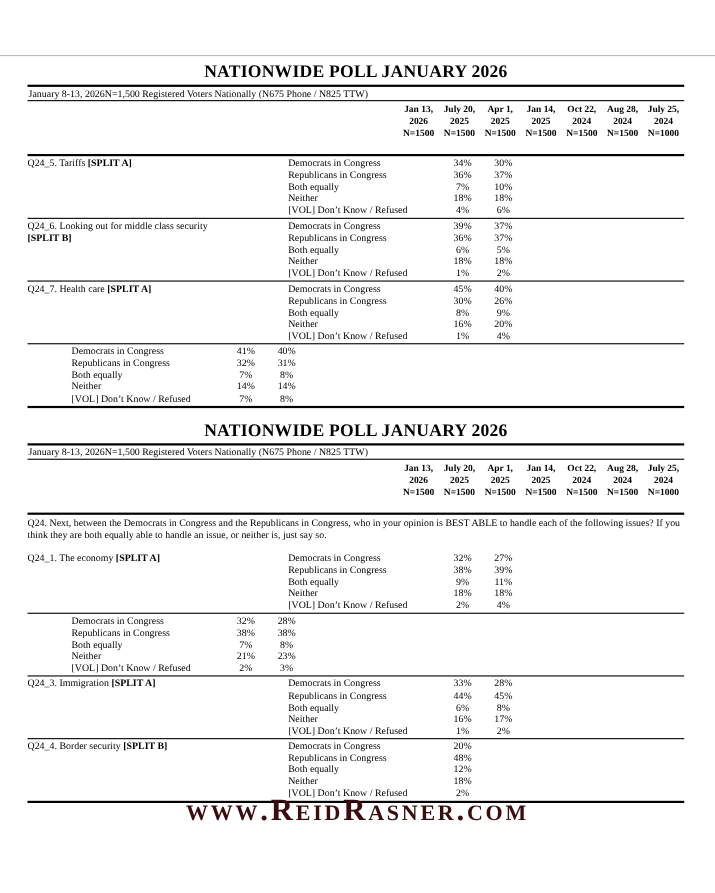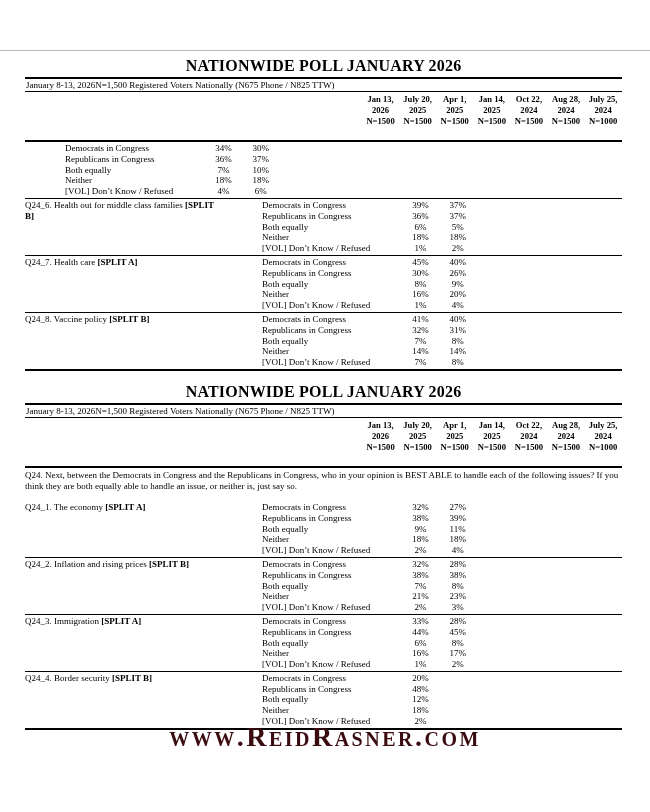--- a/index.html
+++ b/index.html
@@ -106,6 +106,7 @@
         </div>
       <div class="questions">
           <div class="q-block">
+            <div class="q-label"><span>Q24_5. Tariffs </span><span class="split">[SPLIT A]</span></div>
             <div class="q-rows">
               <div class="q-row">
                 <div class="q-answer">Democrats in Congress</div>

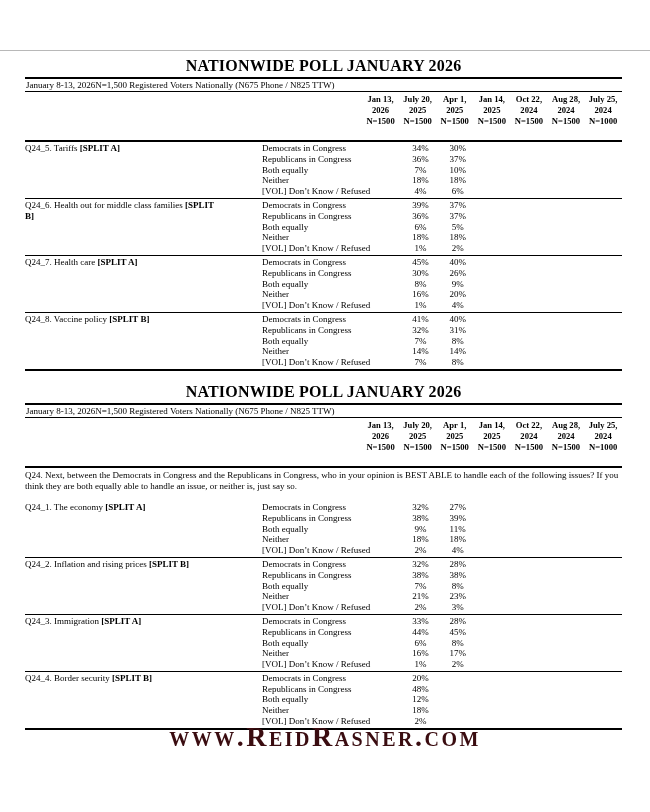--- a/index.html
+++ b/index.html
@@ -161,7 +161,7 @@
             </div>
           </div>
           <div class="q-block">
-            <div class="q-label"><span>Q24_6. Health out for middle class families </span><span class="split">[SPLIT B]</span></div>
+            <div class="q-label"><span>Q24_6. Looking out for middle class security </span><span class="split">[SPLIT B]</span></div>
             <div class="q-rows">
               <div class="q-row">
                 <div class="q-answer">Democrats in Congress</div>

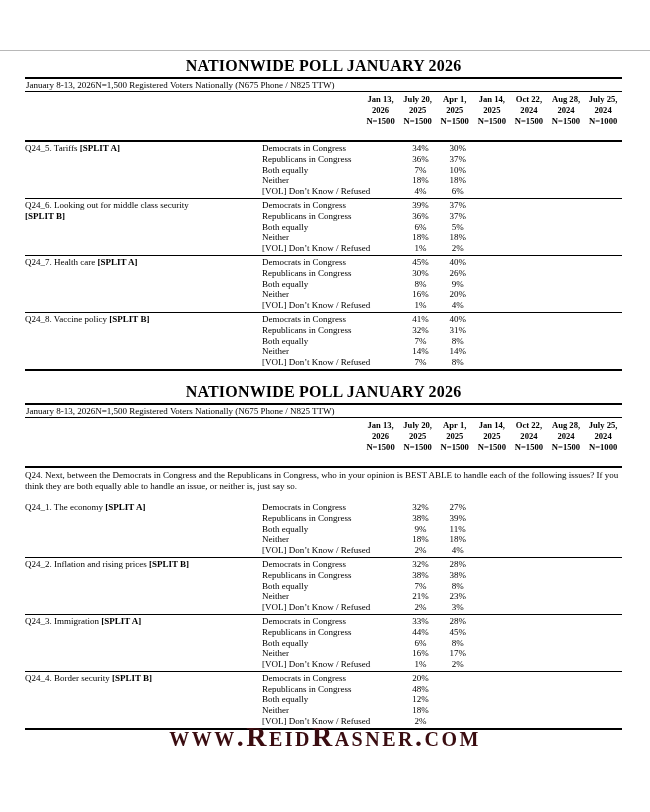--- a/index.html
+++ b/index.html
@@ -271,7 +271,6 @@
             </div>
           </div>
           <div class="q-block">
-            <div class="q-label"><span>Q24_8. Vaccine policy </span><span class="split">[SPLIT B]</span></div>
             <div class="q-rows">
               <div class="q-row">
                 <div class="q-answer">Democrats in Congress</div>

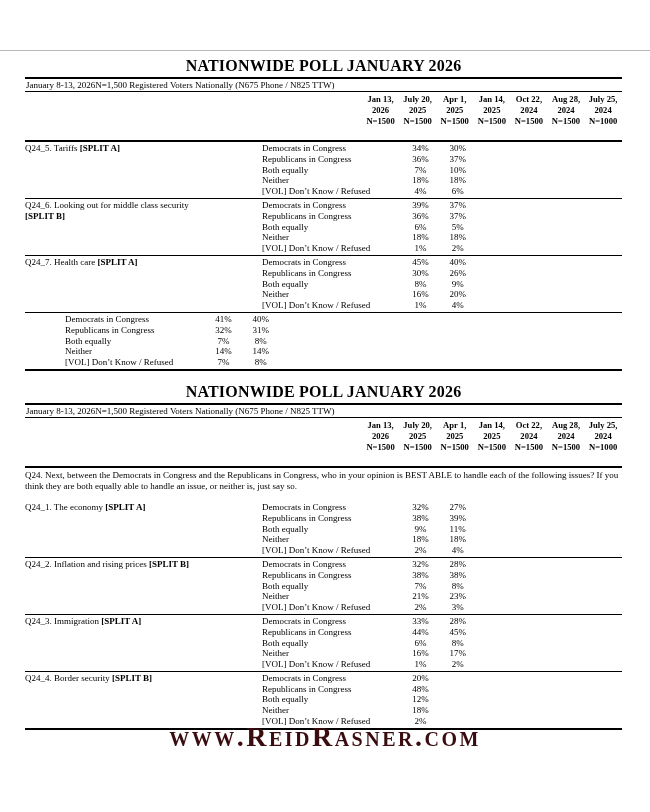--- a/index.html
+++ b/index.html
@@ -429,7 +429,6 @@
             </div>
           </div>
           <div class="q-block">
-            <div class="q-label"><span>Q24_2. Inflation and rising prices </span><span class="split">[SPLIT B]</span></div>
             <div class="q-rows">
               <div class="q-row">
                 <div class="q-answer">Democrats in Congress</div>

